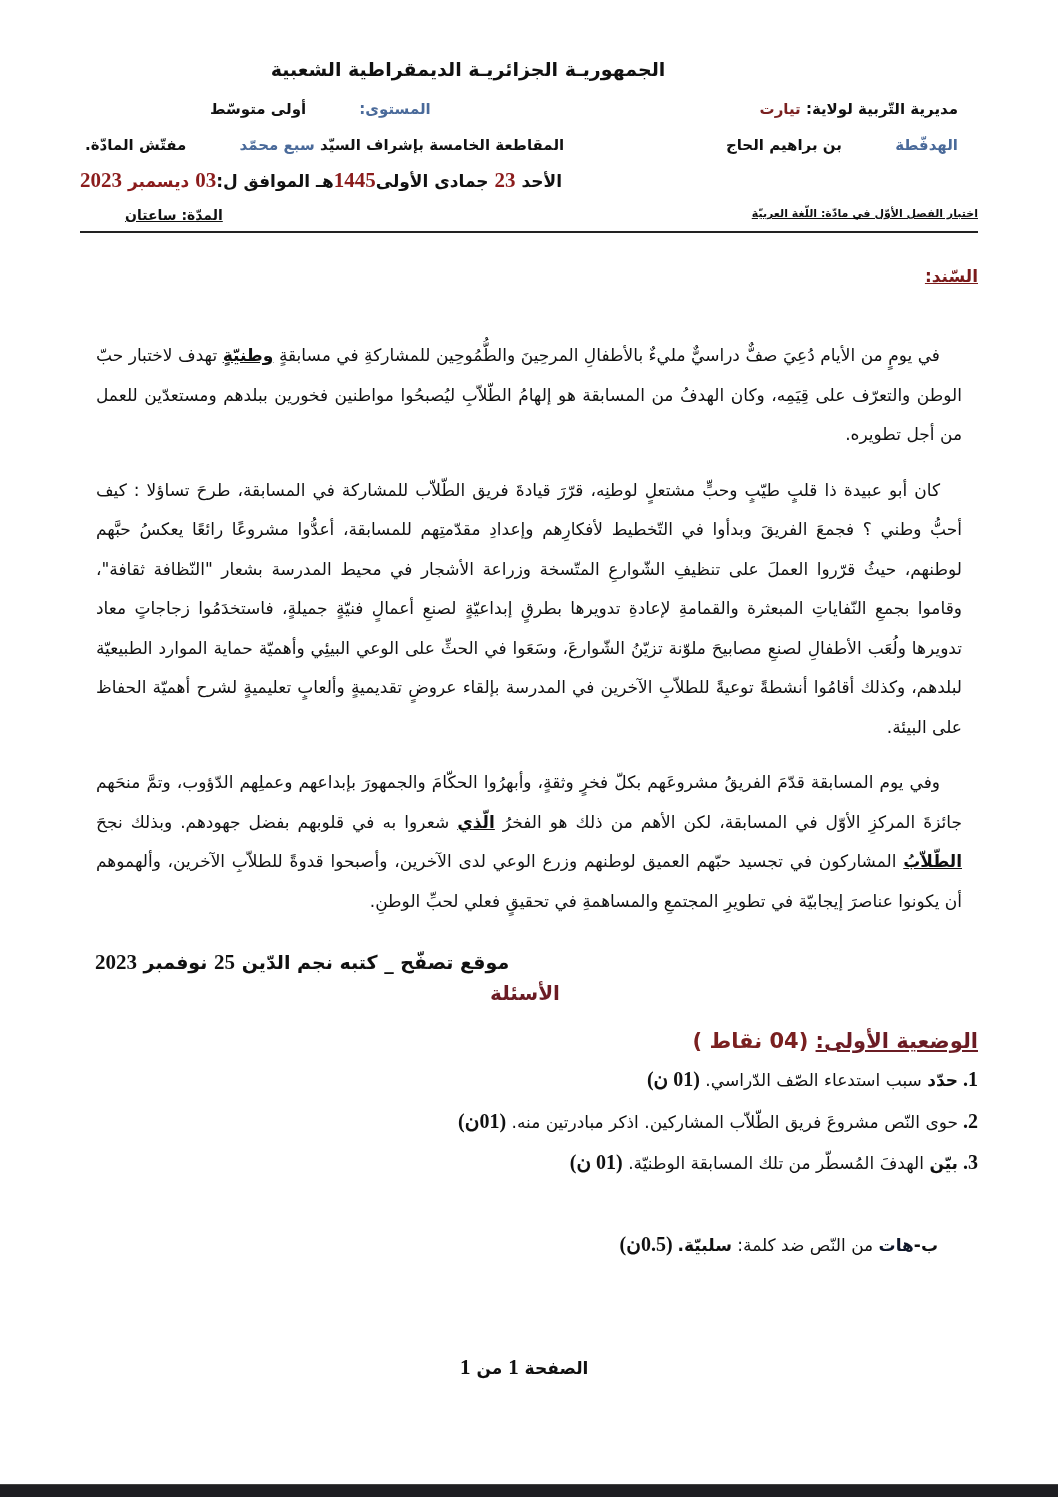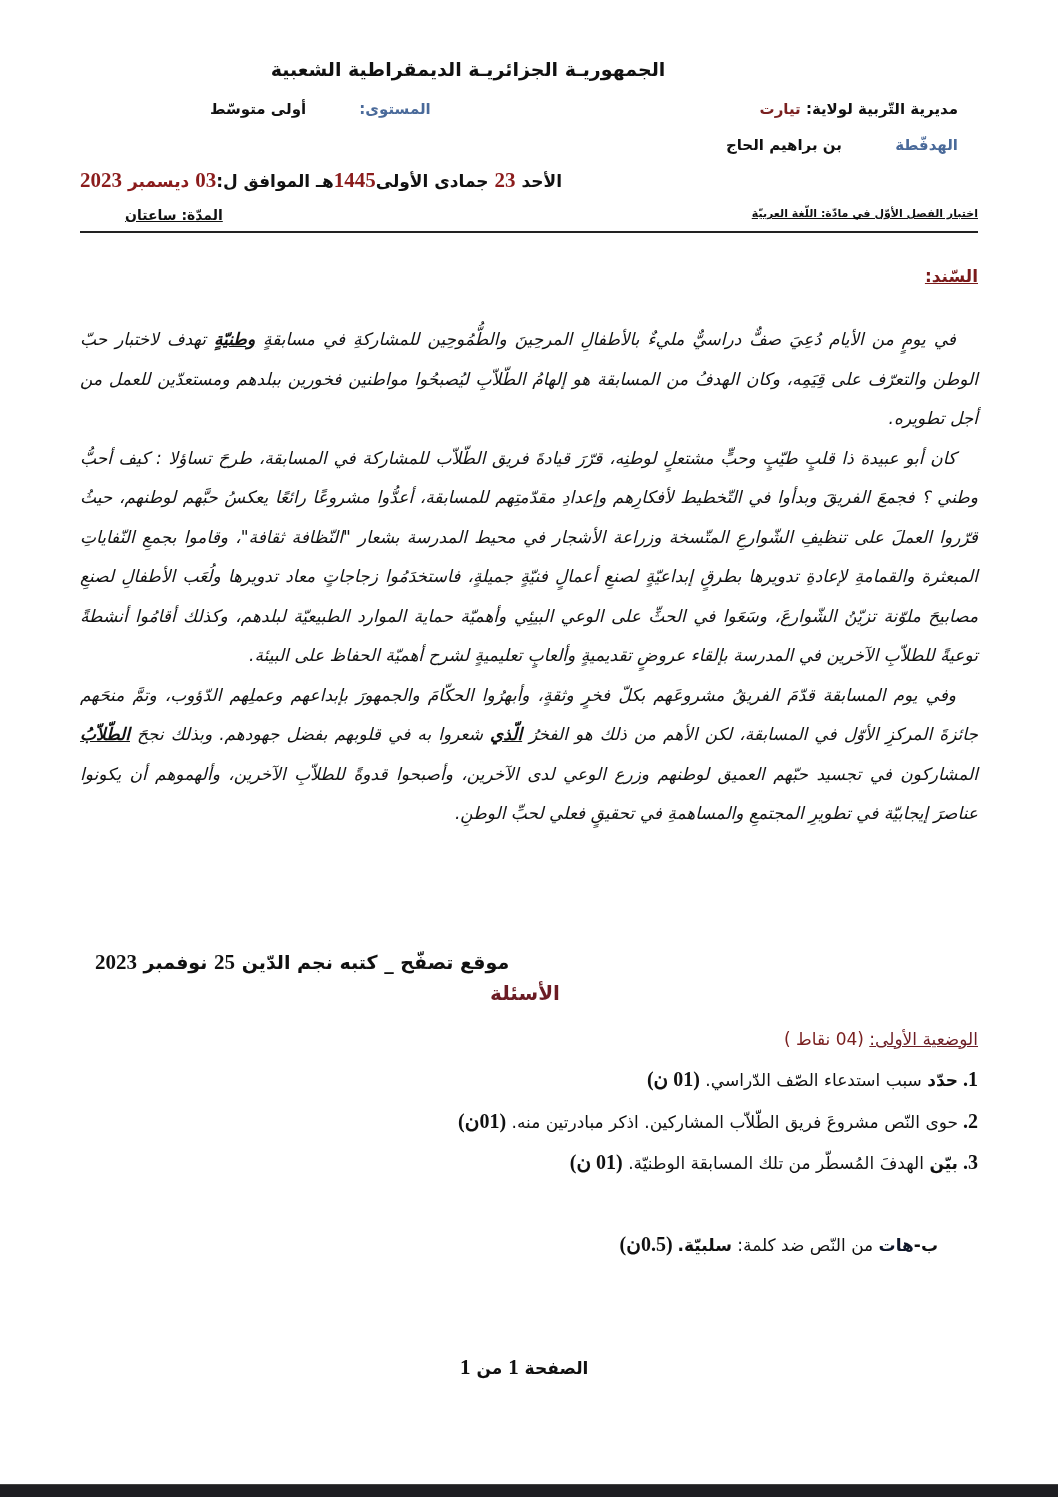--- a/index.html
+++ b/index.html
@@ -73,6 +73,9 @@
     <span class="blue">المستوى: </span><span>أولى متوسّط</span>
   </div>
 
+  <div id="district" class="abs rtl">
+    <span>المقاطعة الخامسة بإشراف السيّد </span><span class="blue">سبع محمّد</span><span> مفتّش المادّة.</span>
+  </div>
 
   <div id="date" class="abs rtl">
     <span>الأحد </span><span class="num">23</span><span> جمادى الأولى</span><span class="num">1445</span><span>هـ الموافق ل:</span><span class="num">03</span><span class="maroon"> ديسمبر </span><span class="num">2023</span>

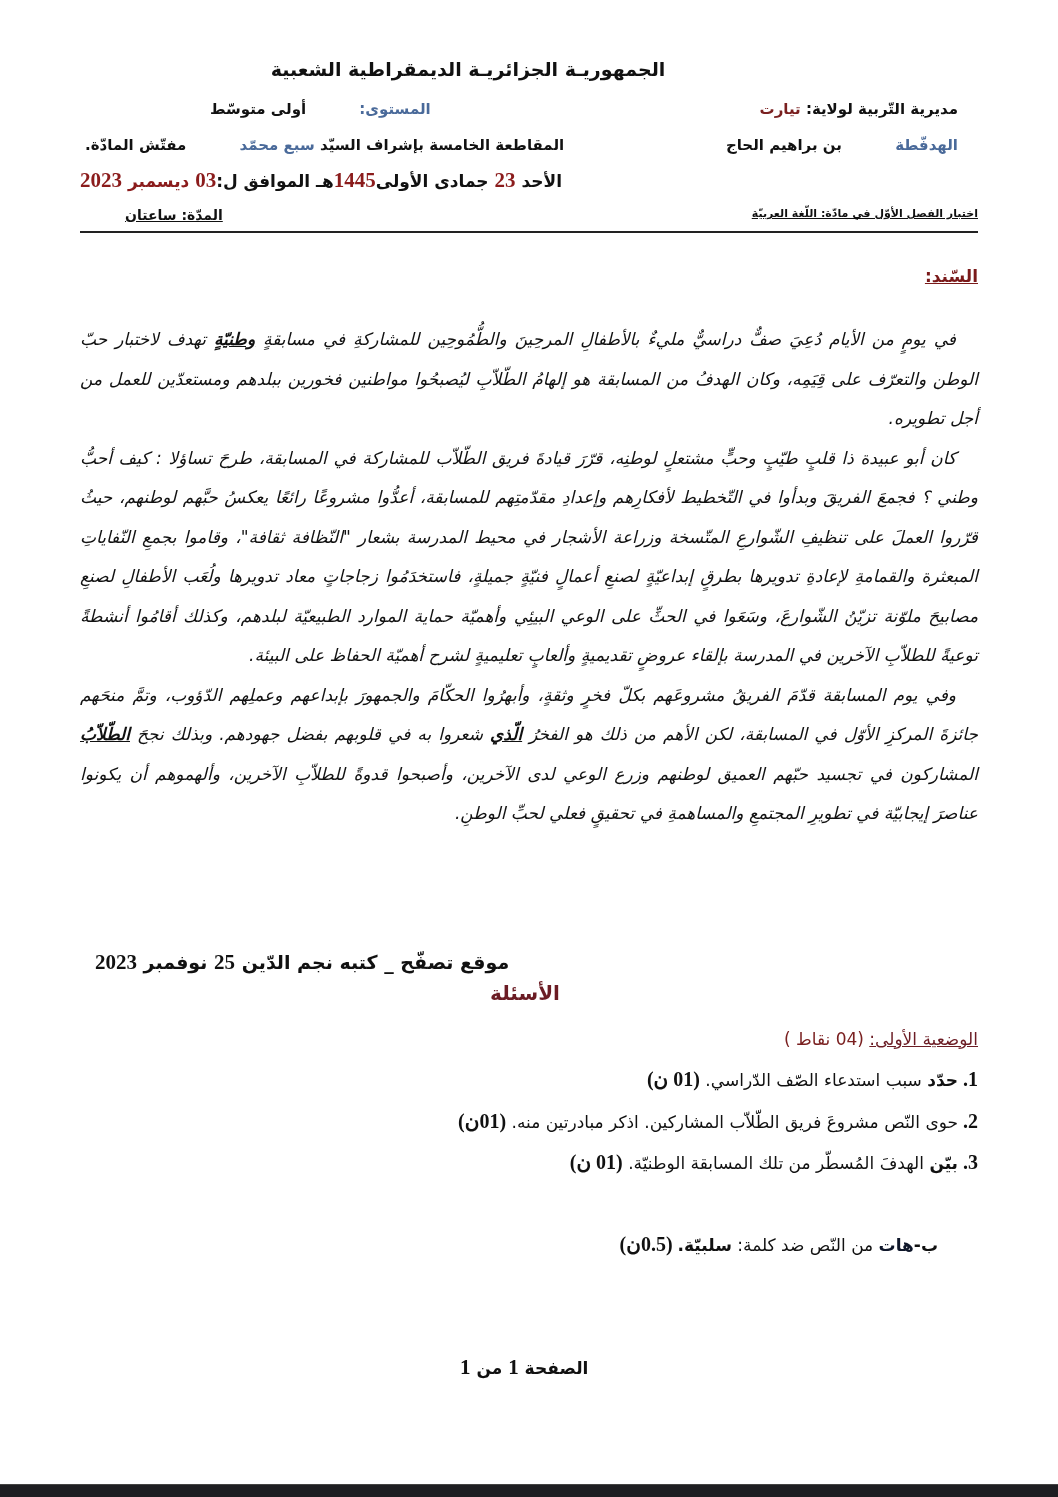--- a/index.html
+++ b/index.html
@@ -31,7 +31,7 @@
     #sanad { top: 266px; right: 80px; font-size: 17px; font-weight: bold; color: #7a1a1a; text-decoration: underline; }
 
     #text-body { position: absolute; top: 320px; left: 80px; width: 898px; font-size: 17px; line-height: 39.5px; text-align: justify; }
-    #text-body p { margin: 0; text-indent: 22px; font-style: italic; }
+    #text-body p { margin: 16px; text-indent: 22px; }
     #text-body .kw { font-weight: bold; text-decoration: underline; }
 
     #source { top: 938px; left: 95px; font-size: 19px; font-weight: bold; margin-top: 12px; }

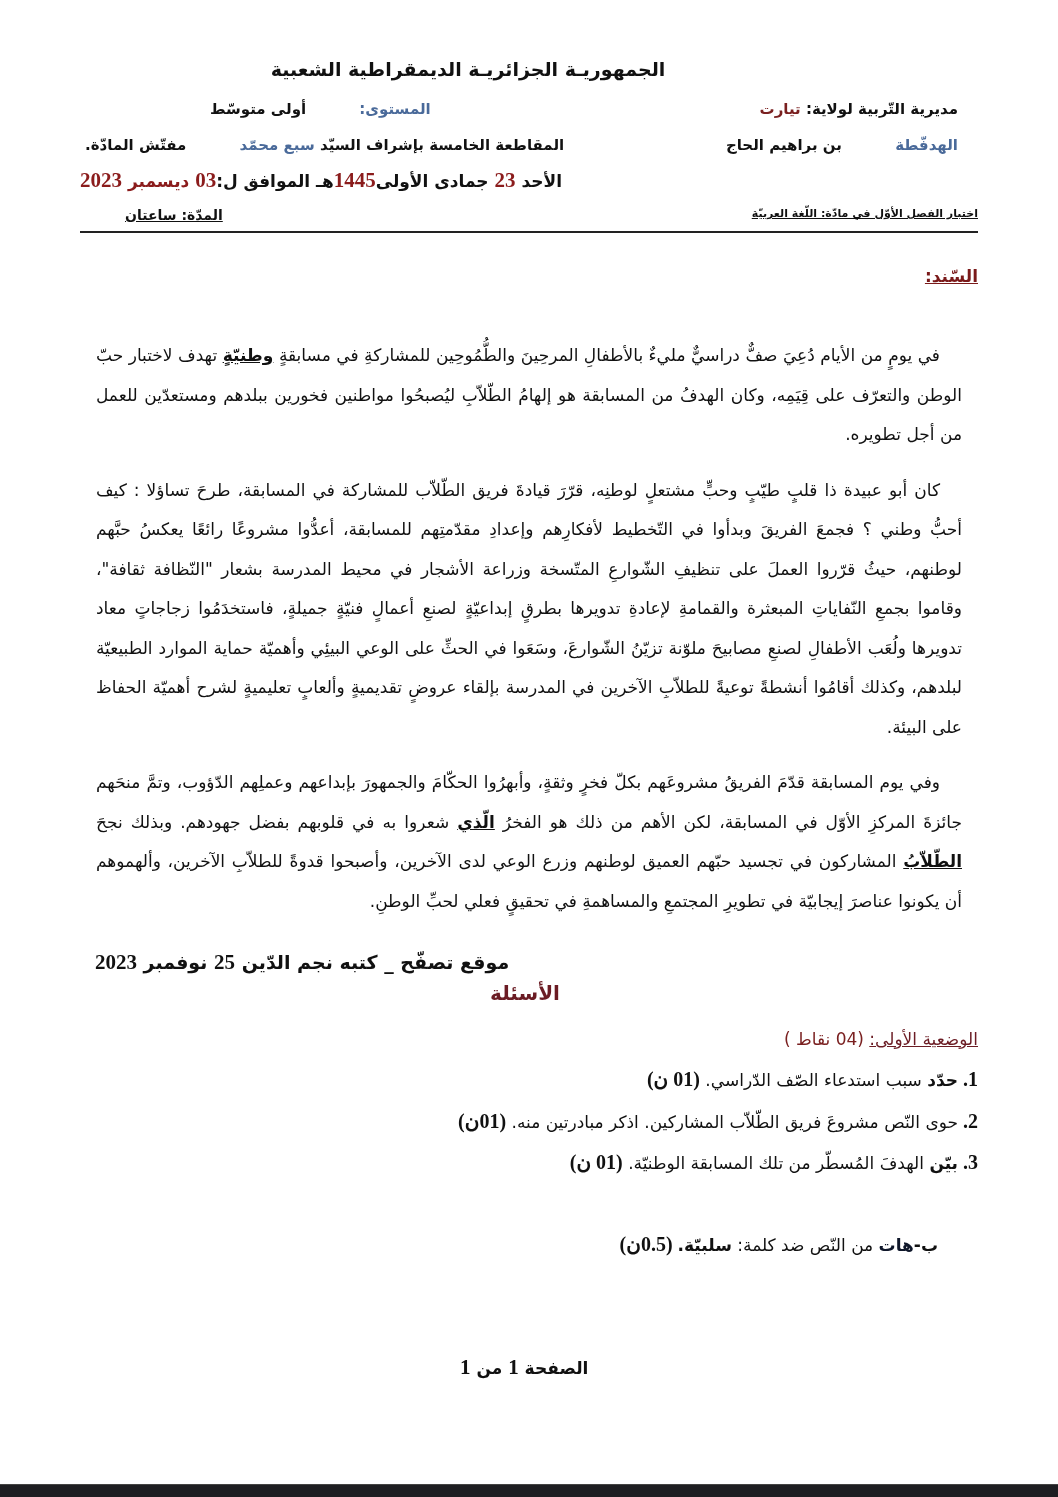--- a/index.html
+++ b/index.html
@@ -38,7 +38,7 @@
     #source .num { font-family: "Liberation Serif", serif; font-size: 21px; }
     #questions-title { top: 981px; left: 490px; font-size: 20px; font-weight: bold; color: #6b1c24; }
 
-    #situation { top: 1029px; right: 80px; font-size: 17px; font-weight: normal; text-align: center; }
+    #situation { top: 1029px; right: 80px; font-size: 21px; font-weight: bold; text-align: center; }
     #situation .lbl { color: #6b1c24; text-decoration: underline; }
     .q { font-size: 17px; font-weight: bold; }
     .q .n { font-family: "Liberation Serif", serif; font-size: 20px; }

